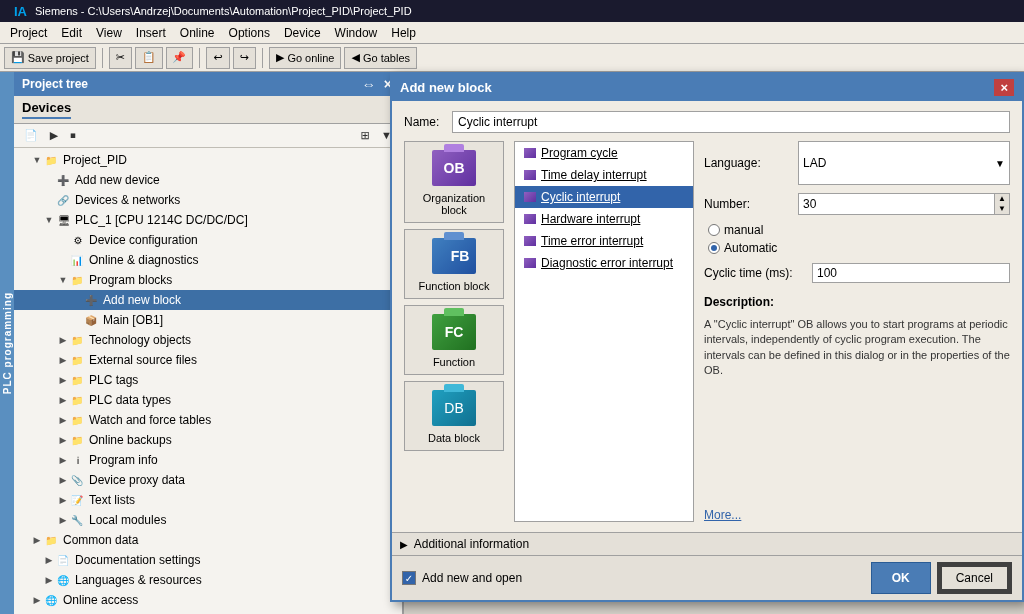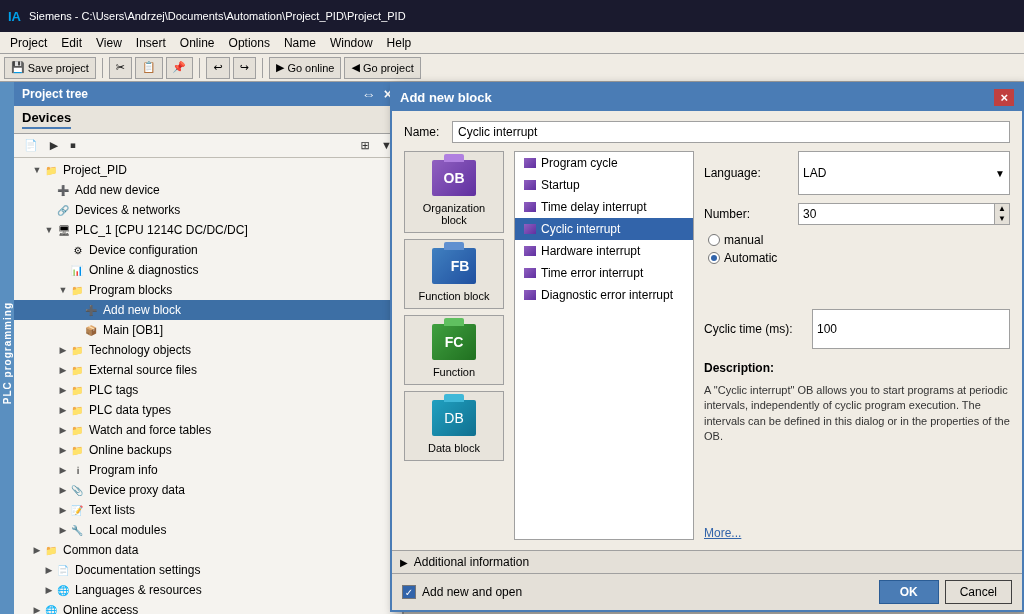--- a/index.html
+++ b/index.html
@@ -15,10 +15,10 @@
     .title-bar {
       background: #1a1a2e;
       color: #fff;
-      height: 32px;
-      display: flex;
-      align-items: center;
-      padding: 0 8px;
+      height: 22px;
+      display: flex;
+      align-items: center;
+      padding: 0 14px;
       font-size: 11px;
     }
     .title-bar .logo {

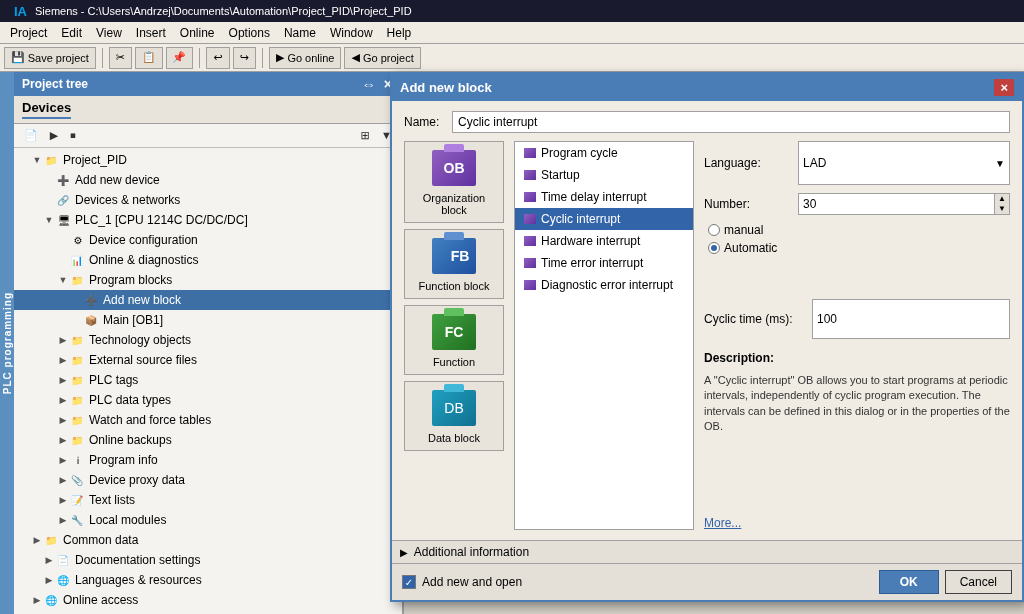--- a/index.html
+++ b/index.html
@@ -609,7 +609,7 @@
   <span>Insert</span>
   <span>Online</span>
   <span>Options</span>
-  <span>Name</span>
+  <span>Device</span>
   <span>Window</span>
   <span>Help</span>
 </div>

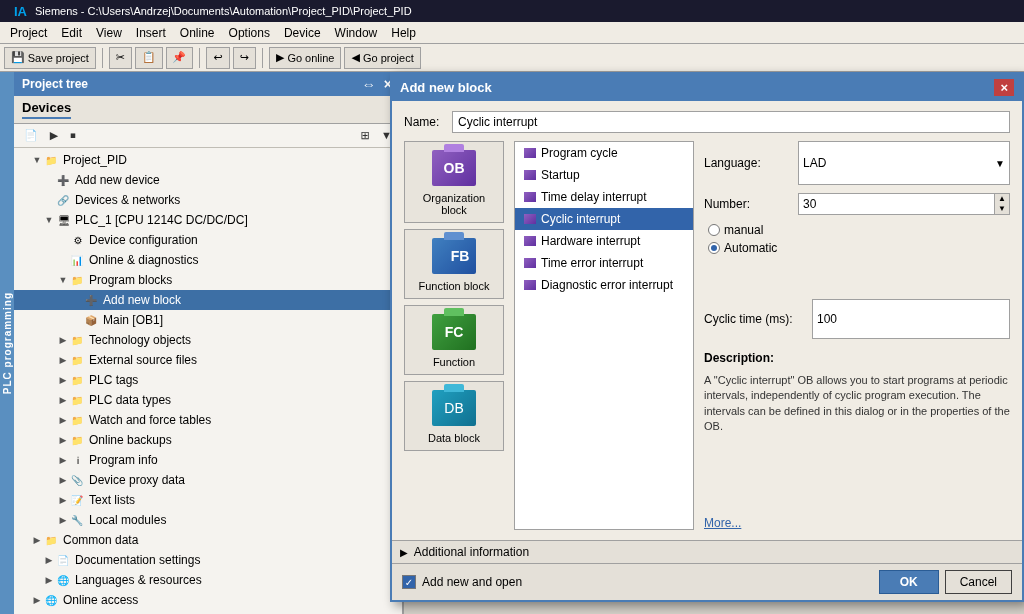--- a/index.html
+++ b/index.html
@@ -633,7 +633,7 @@
   </button>
   <button class="toolbar-btn">
     <span>◀</span>
-    <span>Go project</span>
+    <span>Go tables</span>
   </button>
 </div>
 

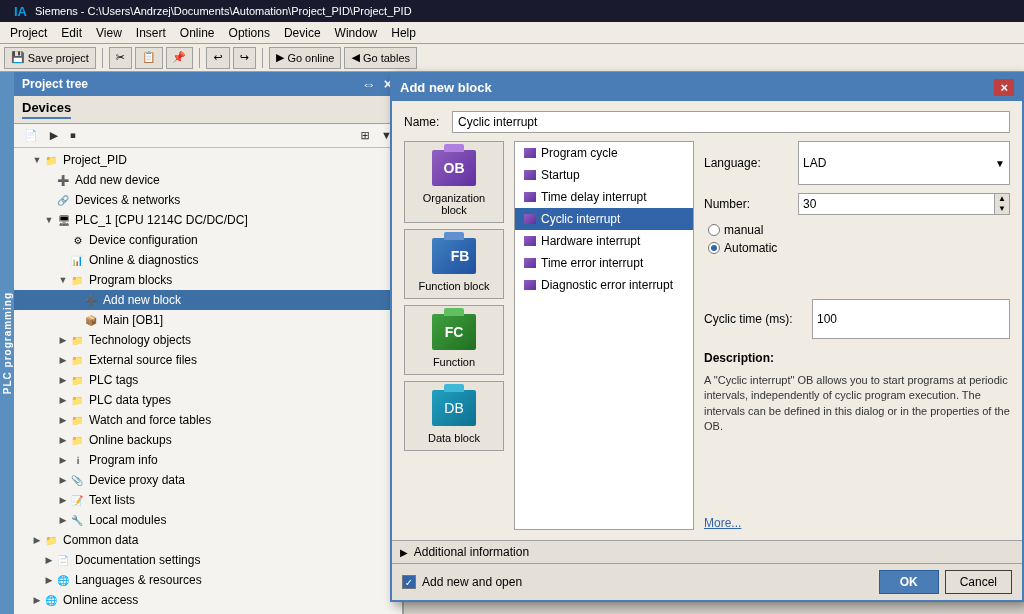--- a/index.html
+++ b/index.html
@@ -422,6 +422,7 @@
       align-items: center;
       gap: 4px;
       cursor: pointer;
+      text-decoration: underline;
     }
     .interrupt-item.selected { background: #3264aa; color: white; }
     .interrupt-dot {

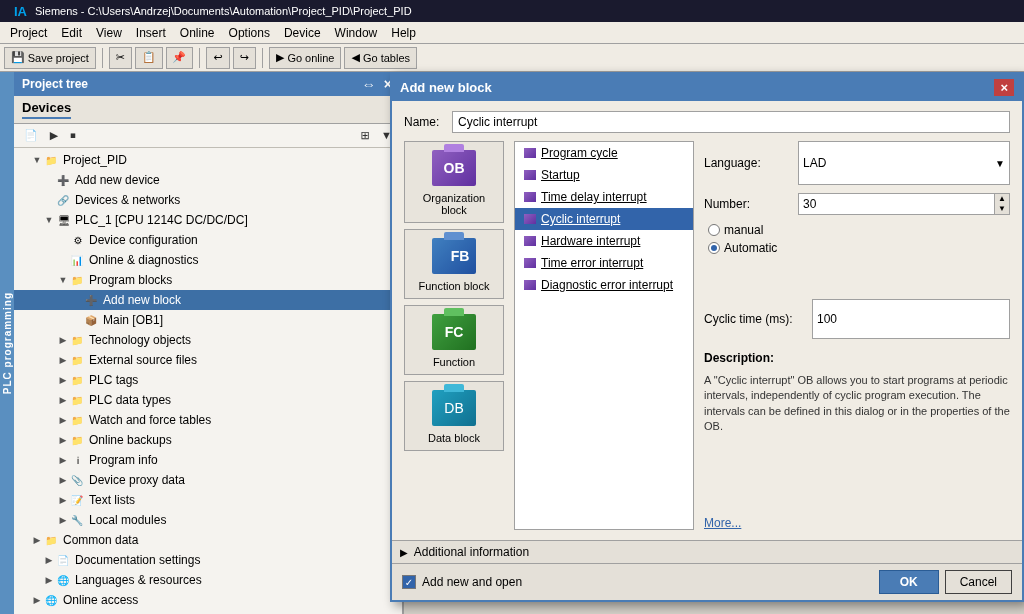--- a/index.html
+++ b/index.html
@@ -846,12 +846,6 @@
                 <span class="interrupt-dot">
                   <span class="int-icon"></span>
                 </span>
-                <span>Startup</span>
-              </div>
-              <div class="interrupt-item">
-                <span class="interrupt-dot">
-                  <span class="int-icon"></span>
-                </span>
                 <span>Time delay interrupt</span>
               </div>
               <div class="interrupt-item selected">

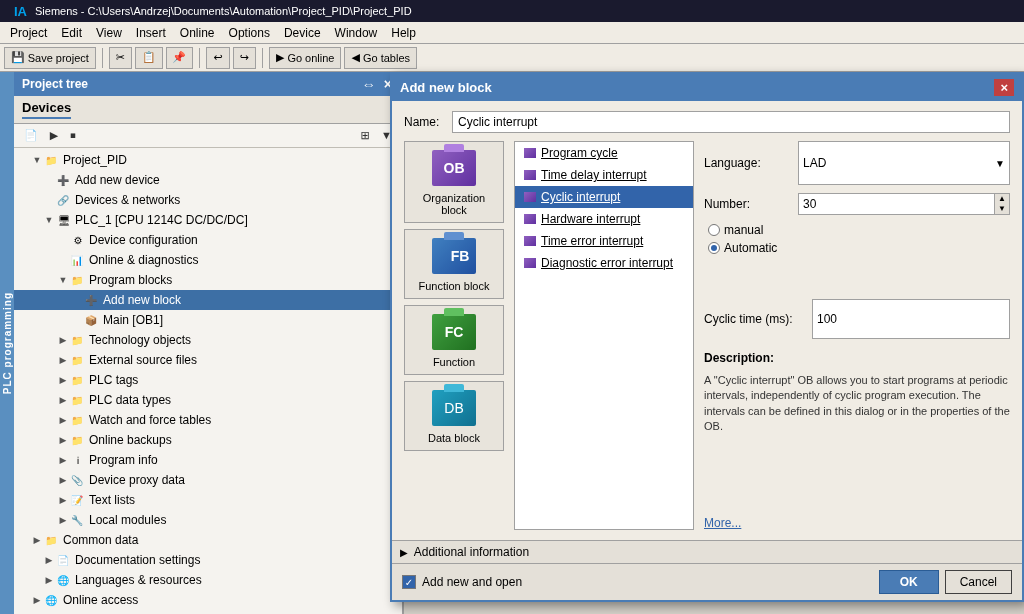--- a/index.html
+++ b/index.html
@@ -518,7 +518,6 @@
       display: flex;
       align-items: center;
       gap: 8px;
-      margin-top: 36px;
     }
     .cyclic-time-label { min-width: 100px; font-size: 12px; }
     .cyclic-time-input {

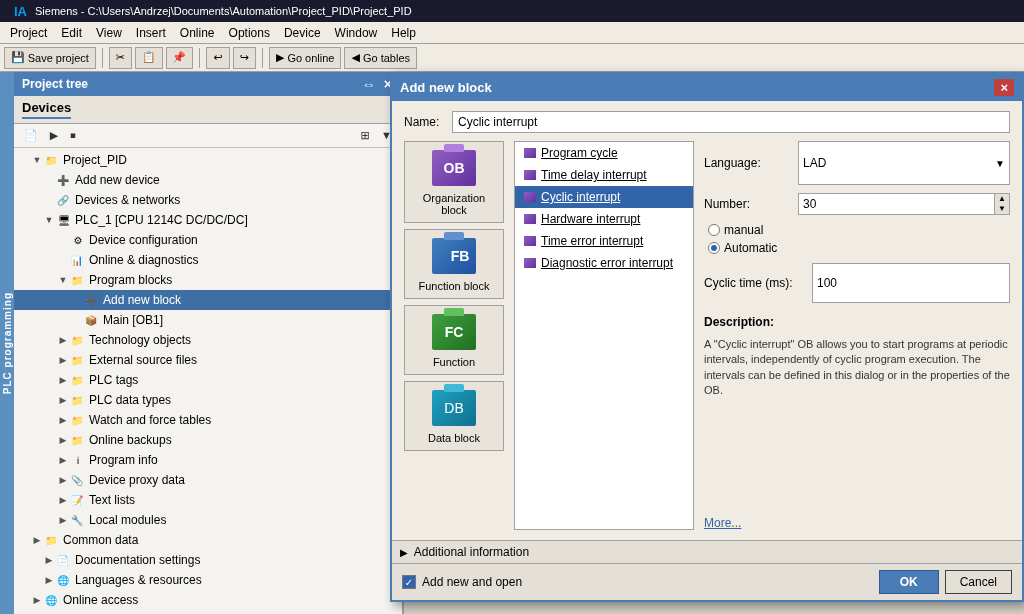--- a/index.html
+++ b/index.html
@@ -523,7 +523,7 @@
     .cyclic-time-input {
       flex: 1;
       border: 1px solid #a0a0a0;
-      padding: 12px 4px;
+      padding: 2px 4px;
       font-size: 12px;
       background: white;
     }

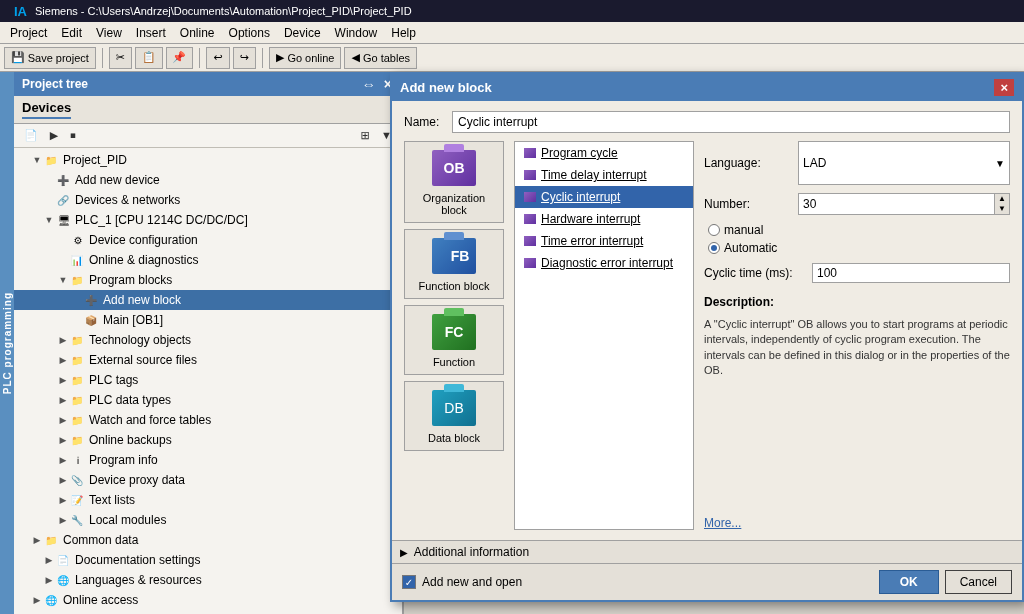--- a/index.html
+++ b/index.html
@@ -583,7 +583,7 @@
     }
     .btn-cancel {
       background: #e4e0d8;
-      border: 1px solid #404040;
+      border: 5px solid #404040;
       padding: 4px 14px;
       font-size: 12px;
       cursor: pointer;

